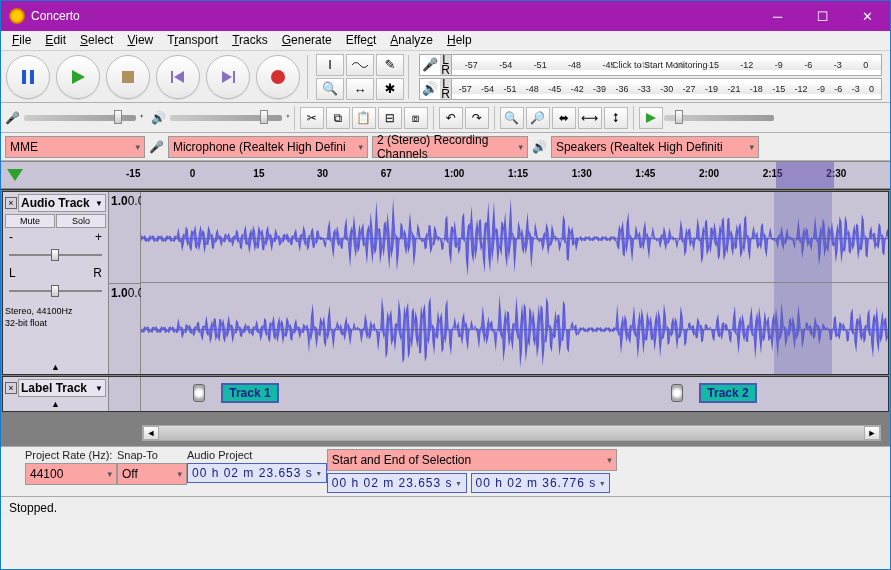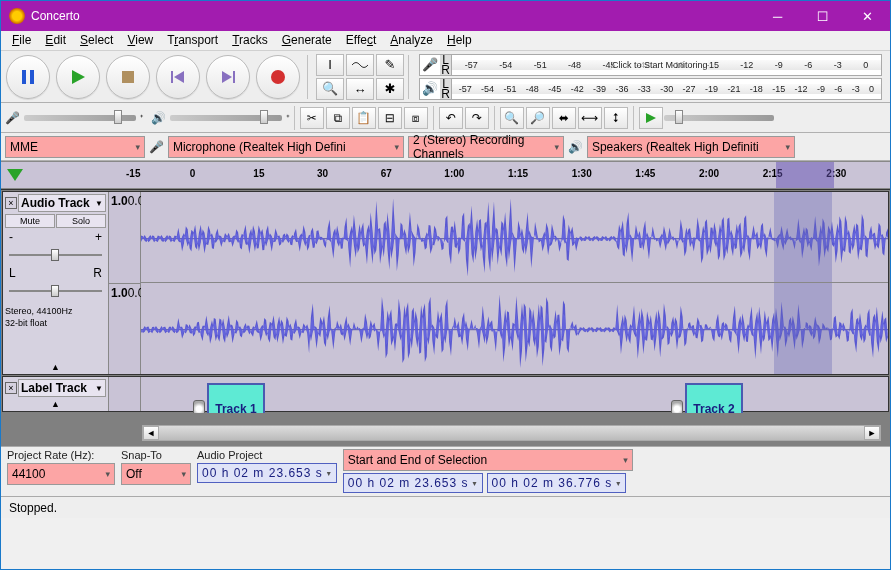--- a/index.html
+++ b/index.html
@@ -251,7 +251,7 @@
       <span class="arr">▾</span>
     </div>
   <span>🎤</span>
-  <div class="combo" style="width:236px">
+  <div class="combo" style="width:200px">
       <span>Microphone (Realtek High Defini</span>
       <span class="arr">▾</span>
     </div>

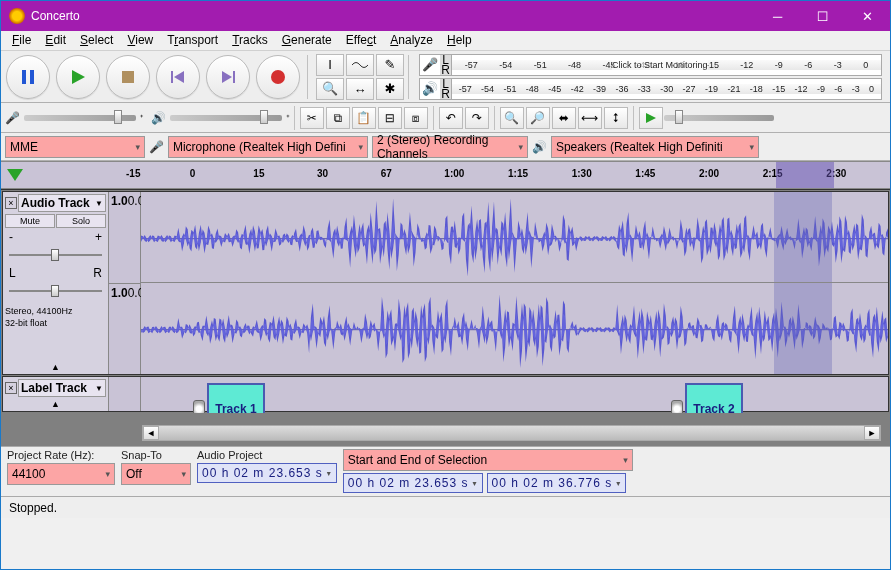--- a/index.html
+++ b/index.html
@@ -63,7 +63,7 @@
 .labelarea{flex:1;background:#c9c3d6;position:relative}
 .labeltag{position:absolute;top:6px;display:flex;align-items:center}
 .labeltag .grip{width:12px;height:18px;background:radial-gradient(circle,#fff 30%,#aaa 70%);border:1px solid #666;border-radius:3px}
-.labeltag .txt{border:2px solid #4a5ab0;background:#5eead4;color:#1a2080;font-weight:bold;padding:17px 6px;font-size:12px;margin-left:2px}
+.labeltag .txt{border:2px solid #4a5ab0;background:#14b8a6;color:#1a2080;font-weight:bold;padding:1px 6px;font-size:12px;margin-left:16px}
 .bottompad{height:32px;background:#808080;position:relative}
 .hscroll{position:absolute;left:140px;right:8px;bottom:4px;height:16px;background:#e8e8e8;border:1px solid #aaa;display:flex}
 .hscroll .arr{width:16px;background:linear-gradient(180deg,#fff,#ddd);border:1px solid #aaa;text-align:center;font-size:9px;line-height:12px}

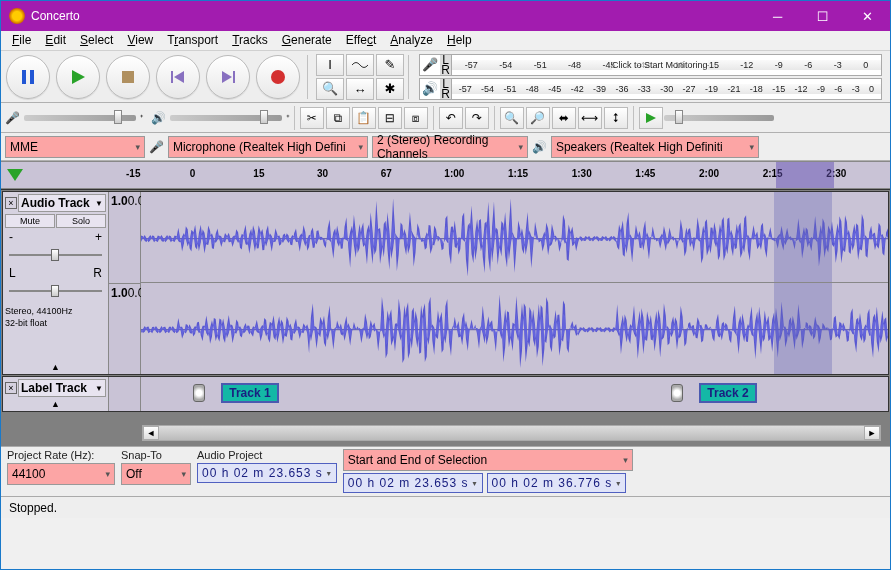--- a/index.html
+++ b/index.html
@@ -69,7 +69,7 @@
 .hscroll .arr{width:16px;background:linear-gradient(180deg,#fff,#ddd);border:1px solid #aaa;text-align:center;font-size:9px;line-height:12px}
 .hscroll .track{flex:1;position:relative;border:none;margin:0}
 .hscroll .thumb{position:absolute;left:0;width:100%;height:100%;background:linear-gradient(180deg,#ddd,#bbb)}
-.selbar{height:50px;background:#eeeeee;border-top:1px solid #aaa;display:flex;padding:2px 6px;gap:6px}
+.selbar{height:50px;background:#eeeeee;border-top:1px solid #aaa;display:flex;padding:2px 24px;gap:0}
 .selgrp{display:flex;flex-direction:column;gap:2px;font-size:11px}
 .selgrp .lbl{font-size:11px;color:#222}
 .timebox{border:1px solid #5060c0;background:#e0e4f8;padding:2px 4px;font-family:"Segoe UI";font-size:13px;letter-spacing:1px;color:#1a2080;display:flex;align-items:center}

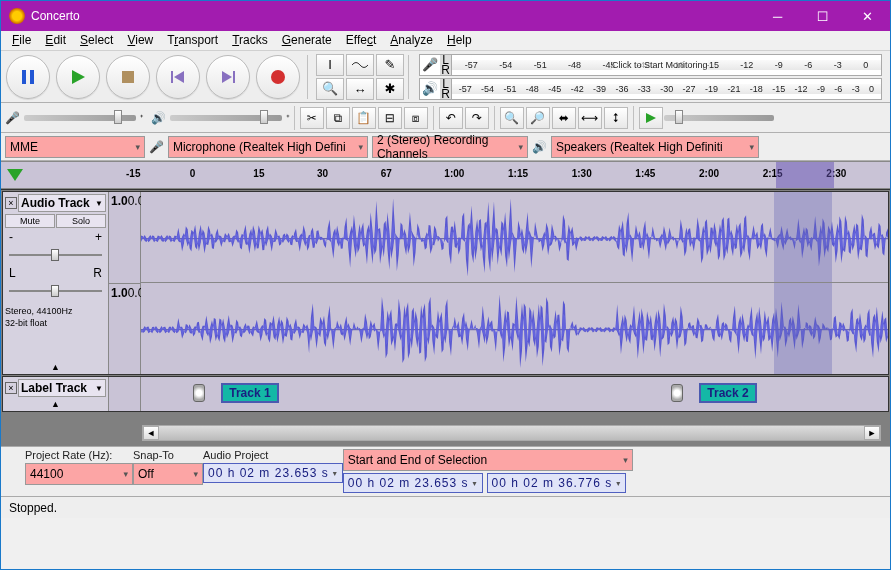--- a/index.html
+++ b/index.html
@@ -391,7 +391,7 @@
 <div class="selbar">
   <div class="selgrp">
     <div class="lbl">Project Rate (Hz):</div>
-    <div class="combo" style="width:108px">
+    <div class="combo" style="width:92px">
         <span>44100</span>
         <span class="arr">▾</span>
       </div>

